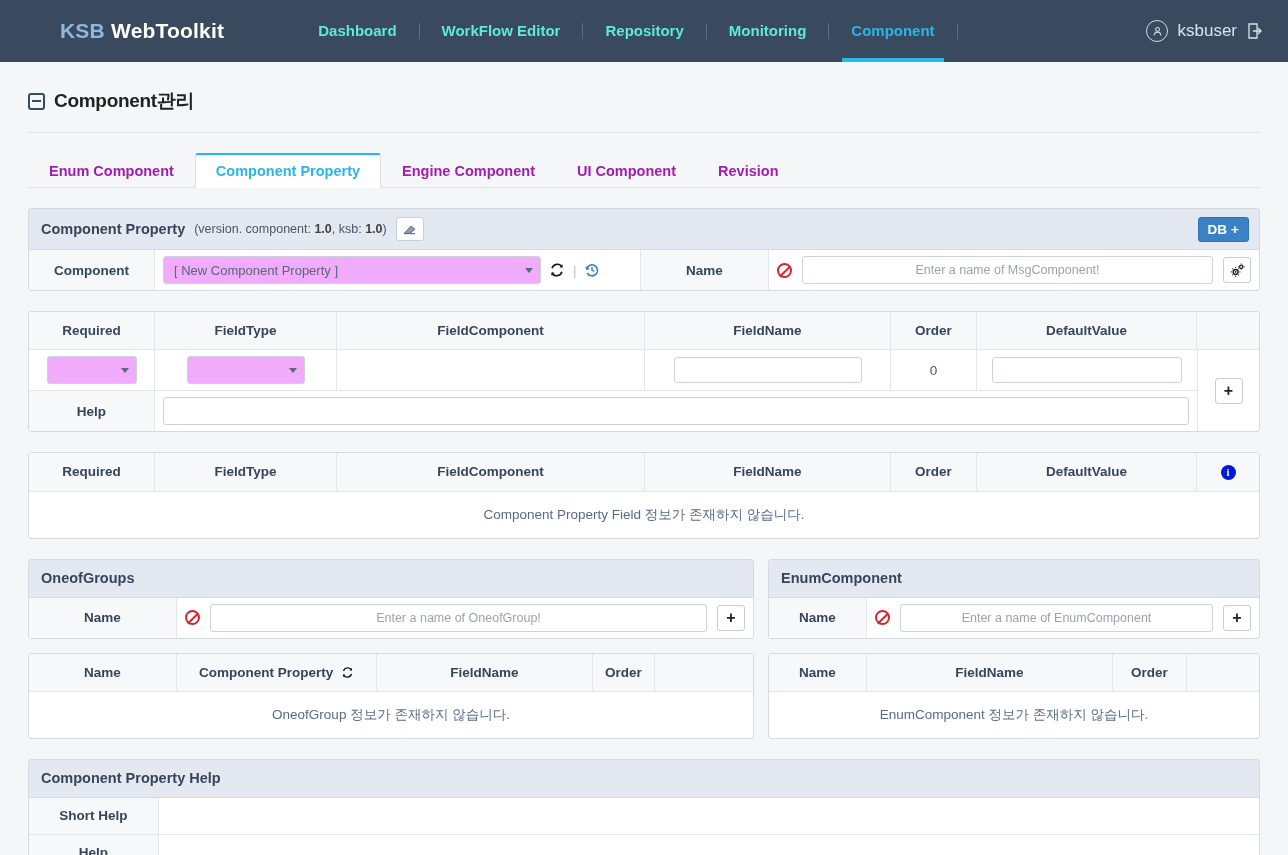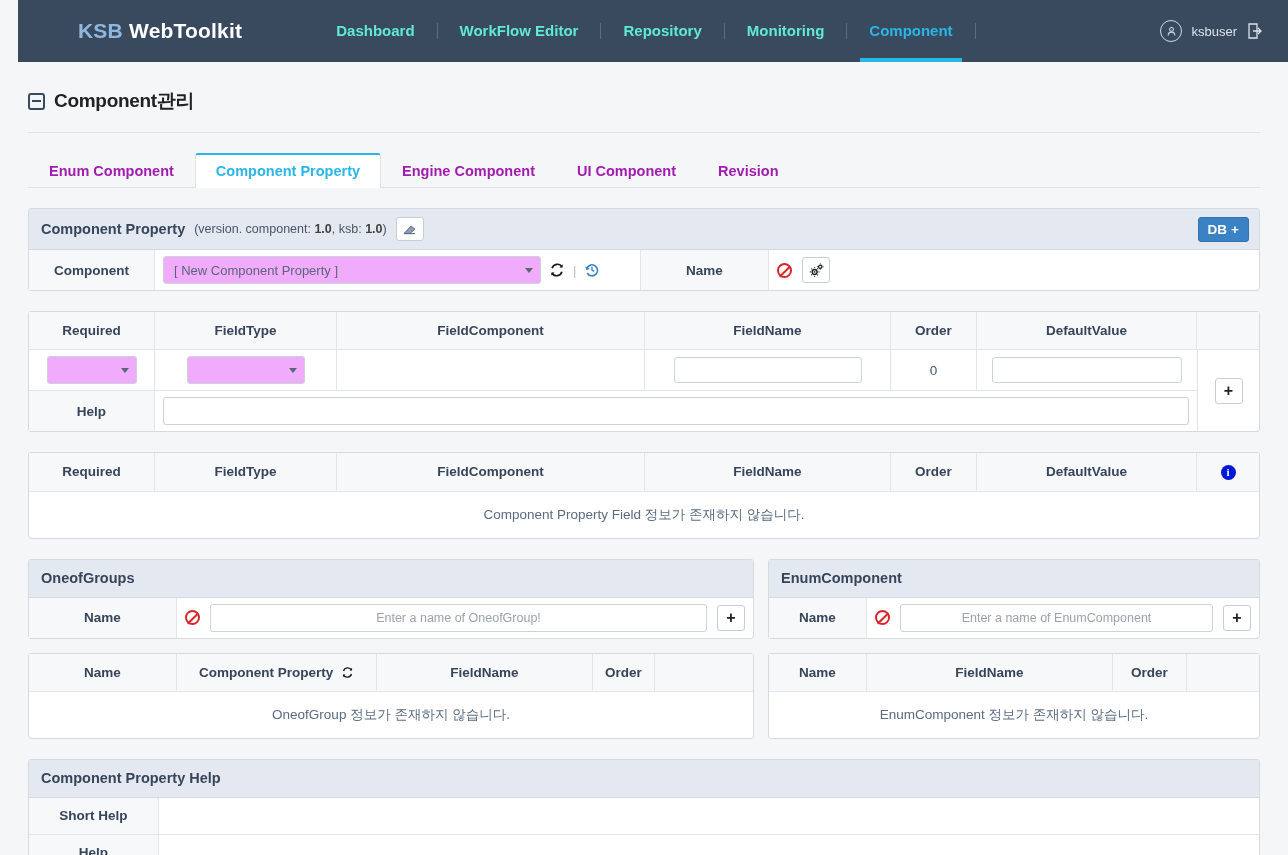--- a/index.html
+++ b/index.html
@@ -20,7 +20,6 @@
     align-items: center;
     padding: 0 24px 0 0;
     position: relative;
-    margin-left: 18px;
   }
   .brand {
     font-size: 21px;

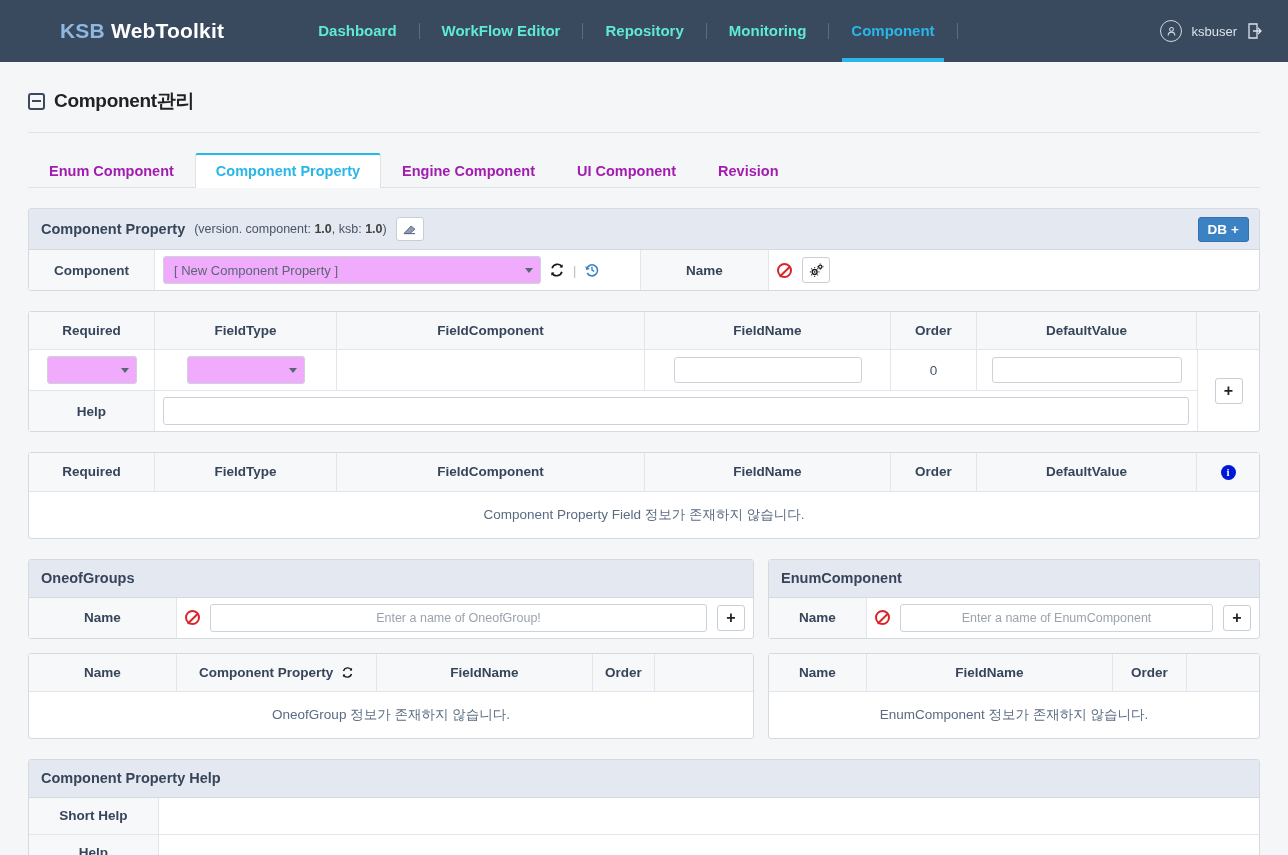--- a/index.html
+++ b/index.html
@@ -67,7 +67,7 @@
     align-items: center;
     gap: 9px;
     color: #dbe2ea;
-    font-size: 13px;
+    font-size: 17px;
   }
   .user-circle {
     width: 22px; height: 22px;

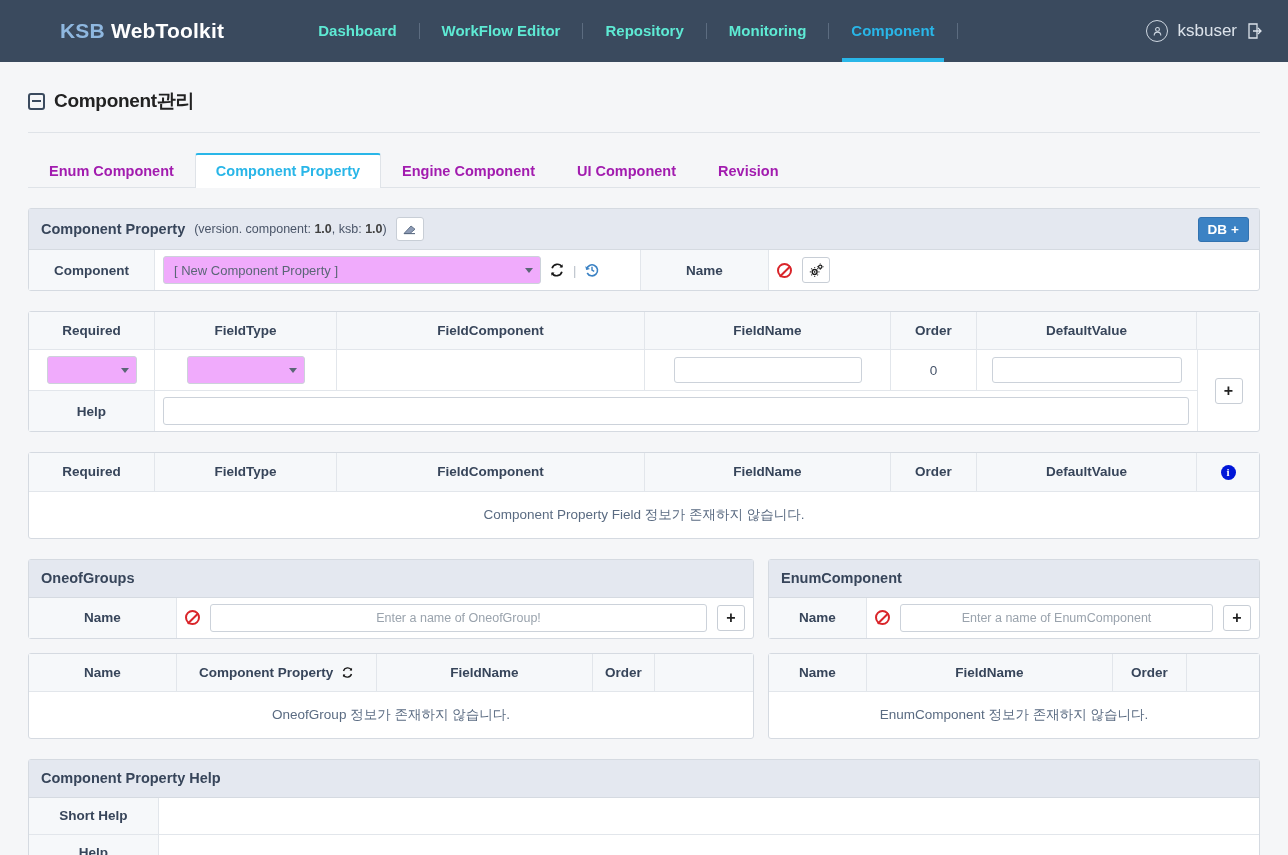--- a/index.html
+++ b/index.html
@@ -415,6 +415,7 @@
       <div class="cell label" style="width:128px">Name</div>
       <div class="cell" style="flex:1; gap:10px;">
         <span class="ban-ico"></span>
+        <input class="txt-input" style="height: 28px;" placeholder="Enter a name of MsgComponent!">
         <span class="icon-btn" style="flex:0 0 auto;height:26px">
           <svg width="15" height="15" viewBox="0 0 16 16">
               <circle cx="6" cy="9.5" r="2.6" fill="none" stroke="#1a1a1a" stroke-width="1.5"></circle>

